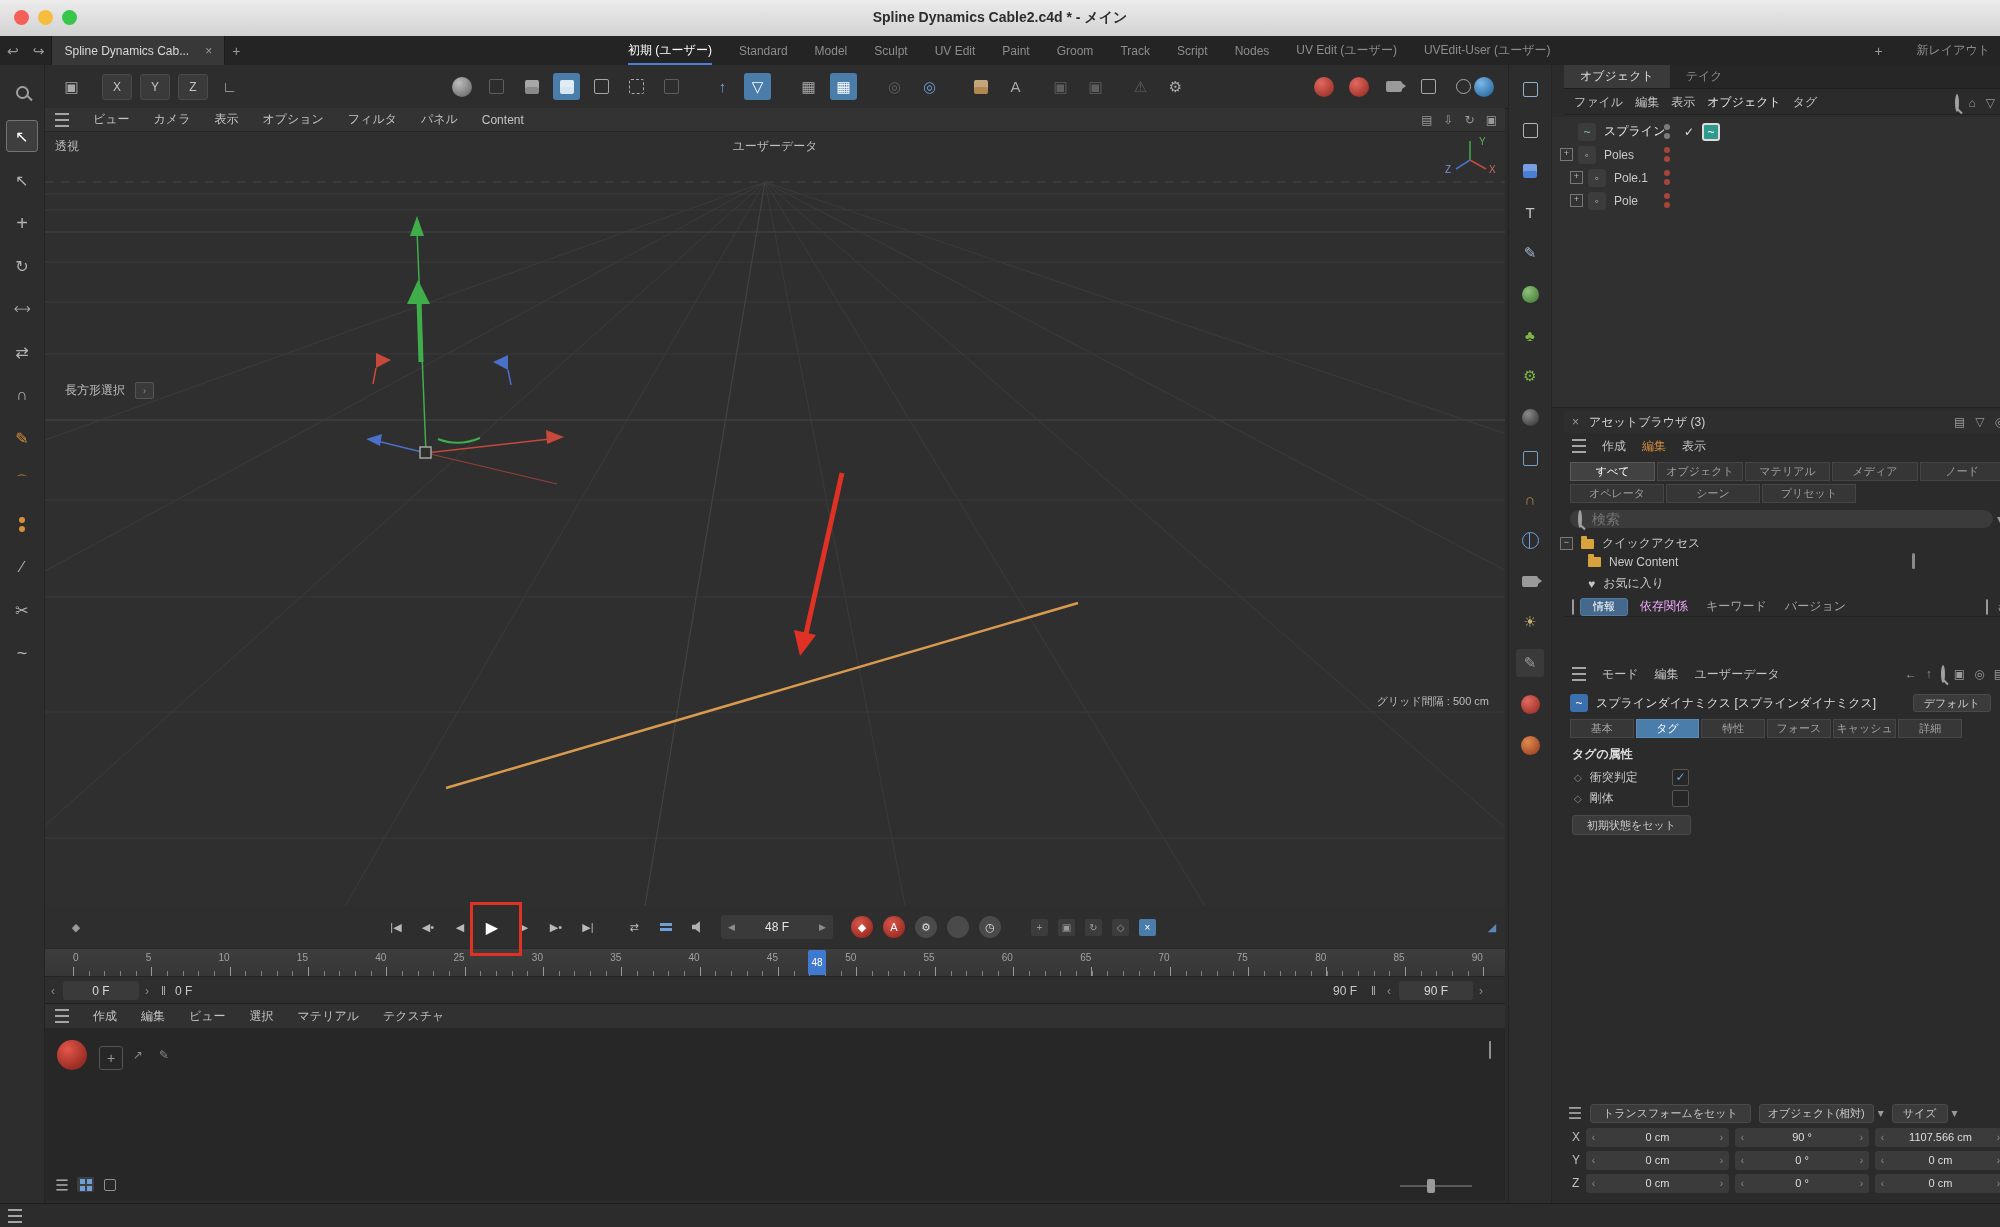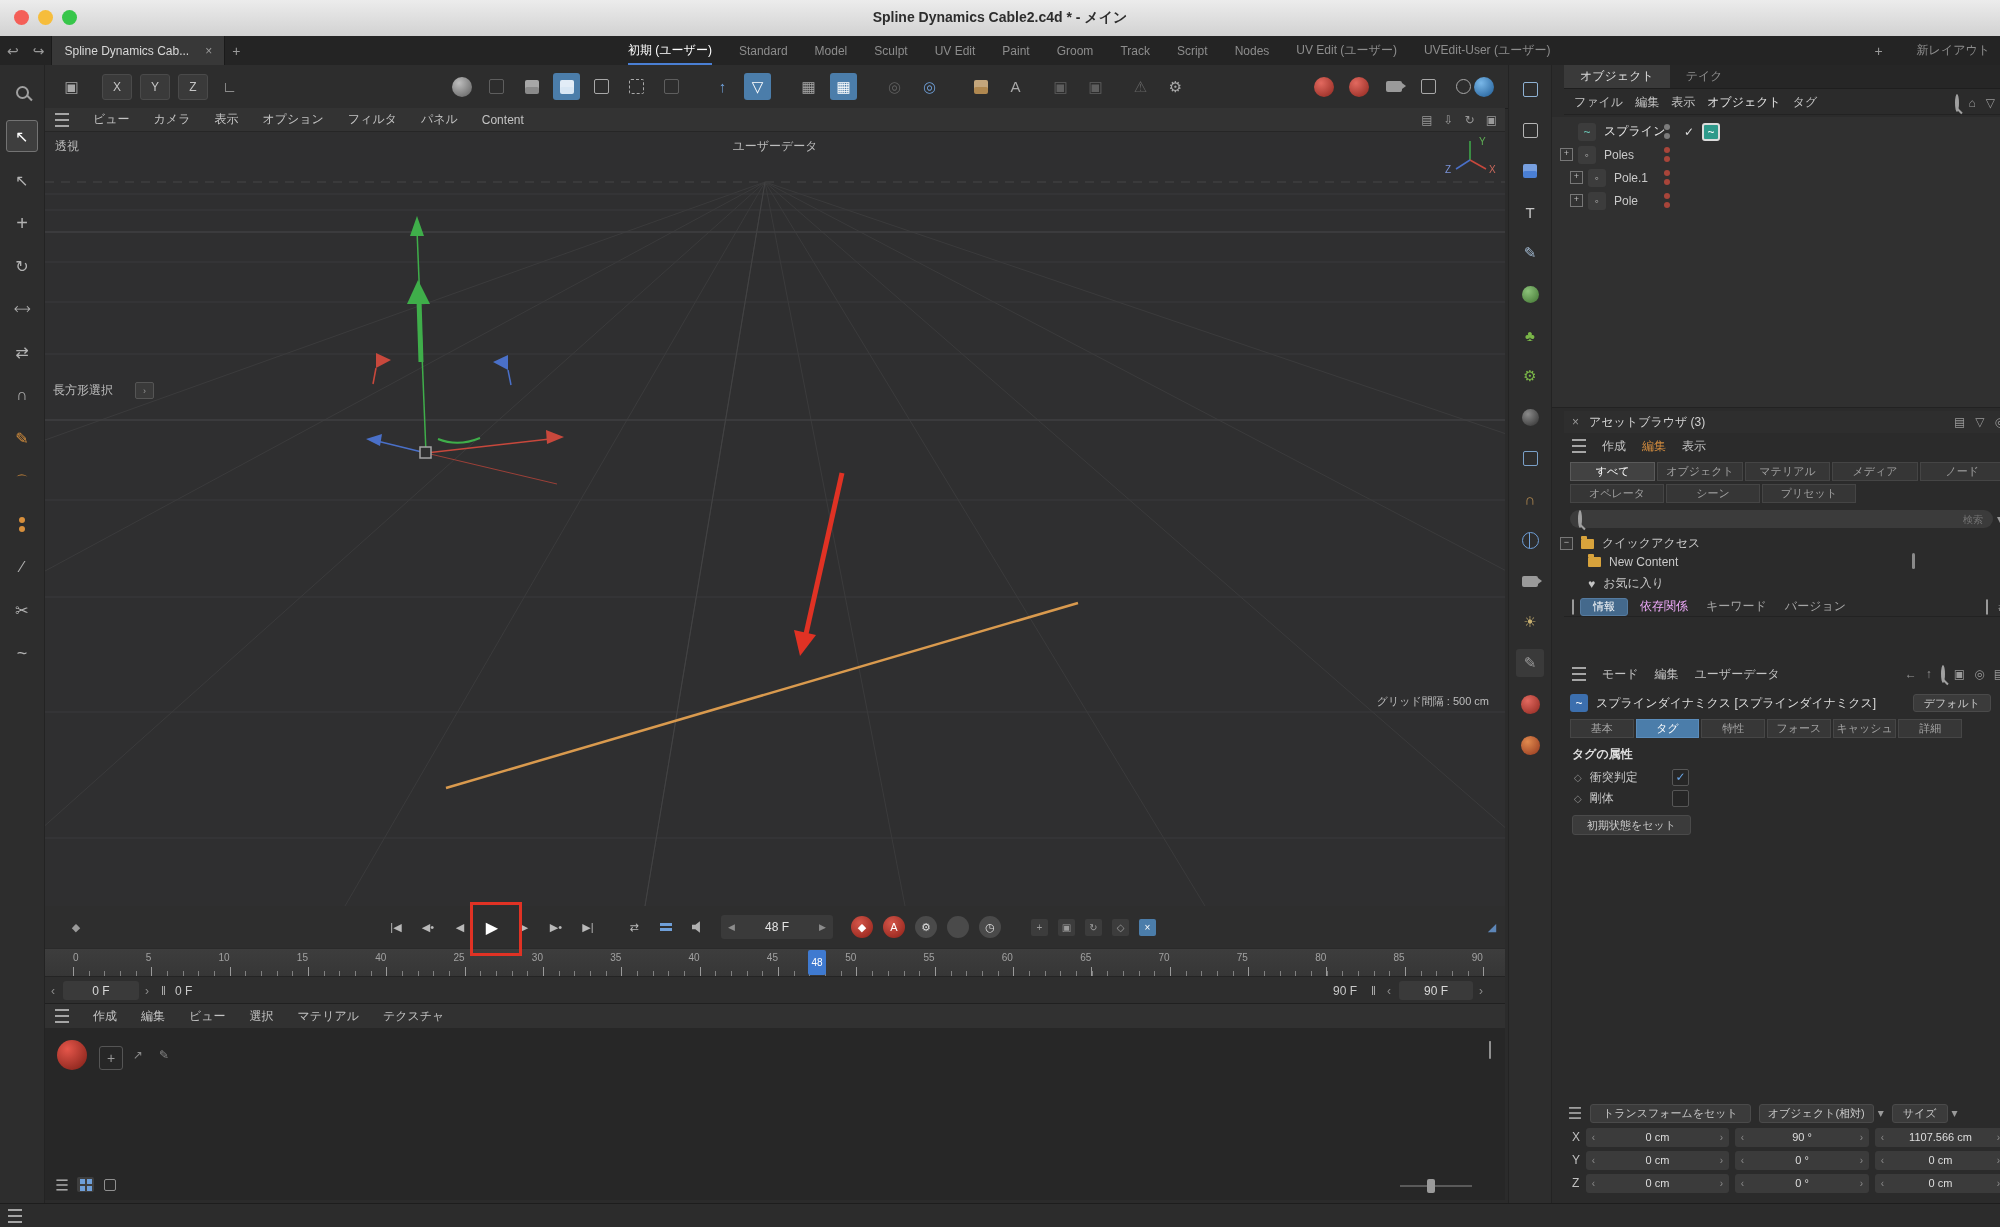--- a/index.html
+++ b/index.html
@@ -395,7 +395,7 @@
     <div class="vlabel" style="left:1434px;top:4px;color:#5fae55;font-size:10px">Y</div>
     <div class="vlabel" style="left:1444px;top:32px;color:#c8685c;font-size:10px">X</div>
     <div class="vlabel" style="left:1400px;top:32px;color:#7a93d8;font-size:10px">Z</div>
-    <div class="vlabel" style="left:8px;top:250px">長方形選択</div>
+    <div class="vlabel" style="left:20px;top:250px">長方形選択</div>
     <span class="mini-btn" style="left:90px;top:250px">›</span>
     <div class="vlabel" style="right:16px;top:562px;font-size:11px">グリッド間隔 : 500 cm</div>
   </div>

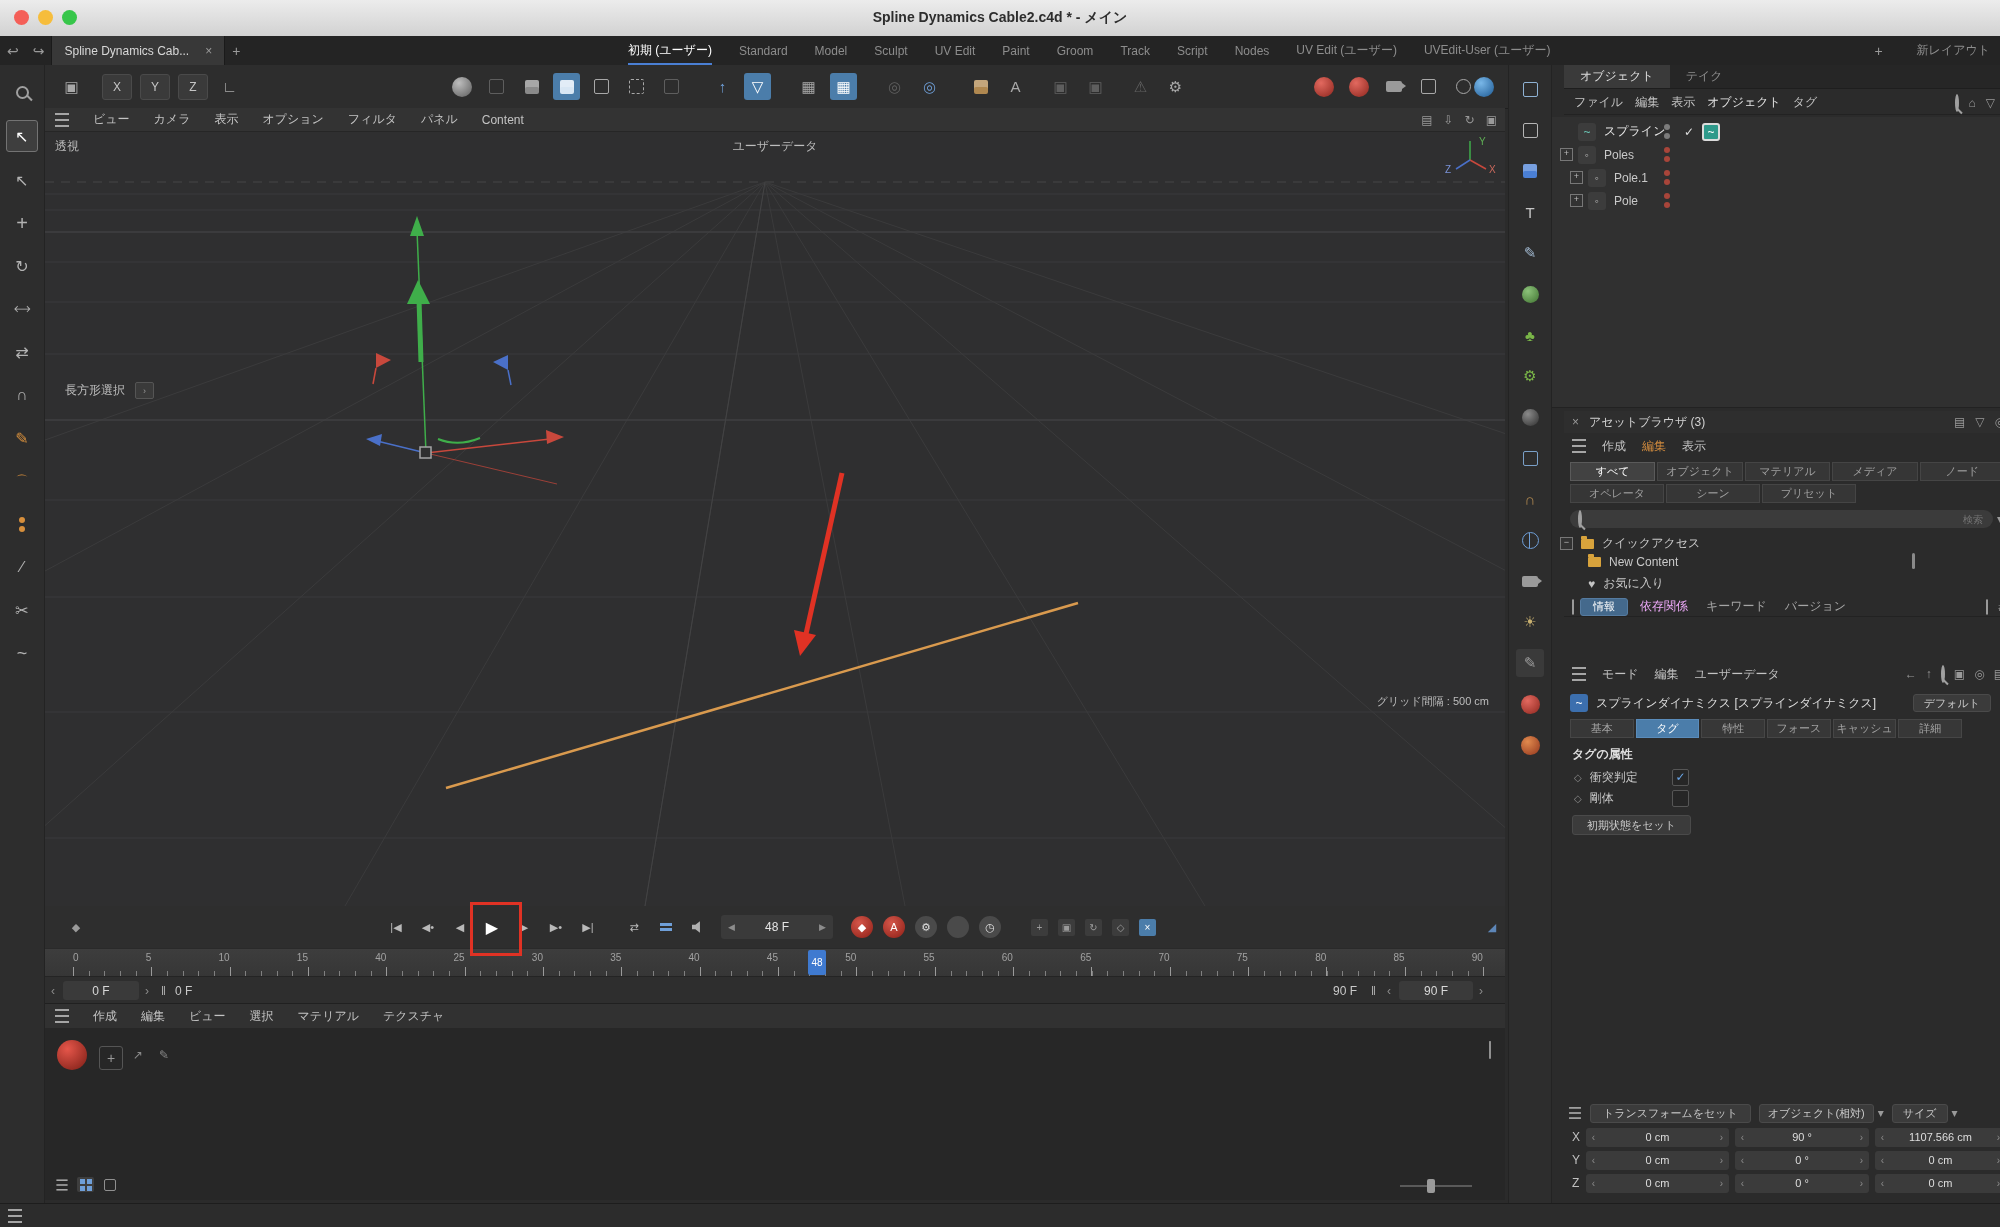--- a/index.html
+++ b/index.html
@@ -647,7 +647,7 @@
     <div class="rp-row" style="top:444px;height:20px;padding:0 6px">
       <span style="flex:1;height:18px;background:#3b3b3b;border-radius:9px;display:flex;align-items:center;gap:8px;padding:0 8px">
         <span><span class="mag" style="transform:scale(.8)"></span></span>
-        <input style="background: transparent; border: none; outline: none; color: rgb(204, 204, 204); font-size: 10px; width: 100%; font-family: inherit; text-align: right;" placeholder="検索">
+        <input style="background: transparent; border: none; outline: none; color: rgb(204, 204, 204); font-size: 14px; width: 100%; font-family: inherit;" placeholder="検索">
       </span>
       <span style="color:#9a9a9a;padding:0 4px">▾</span>
     </div>

